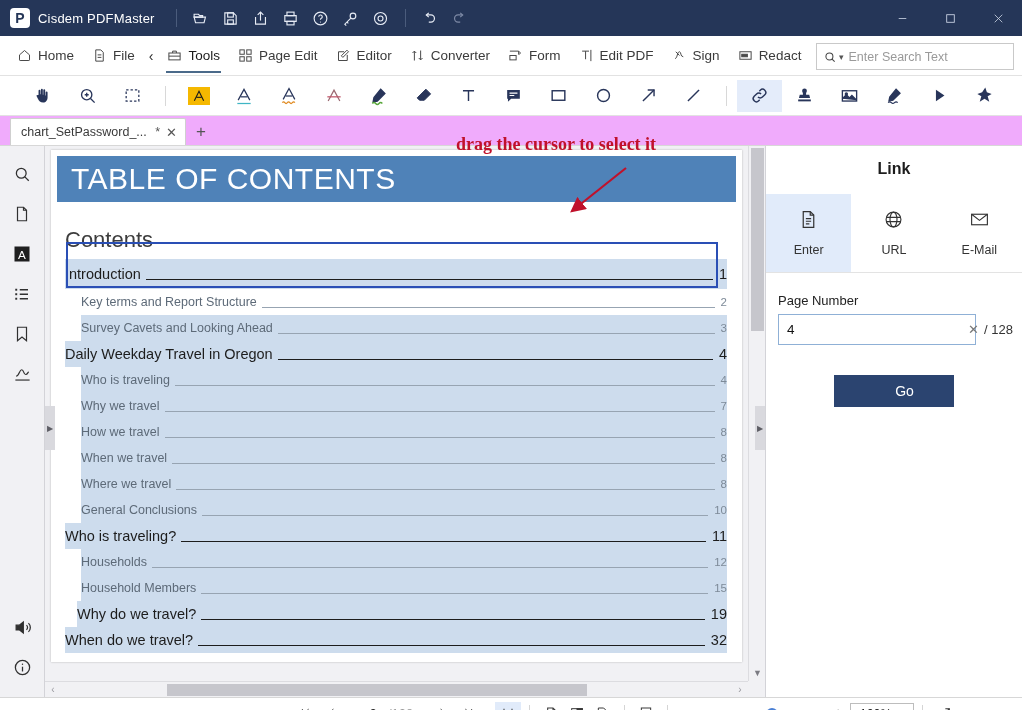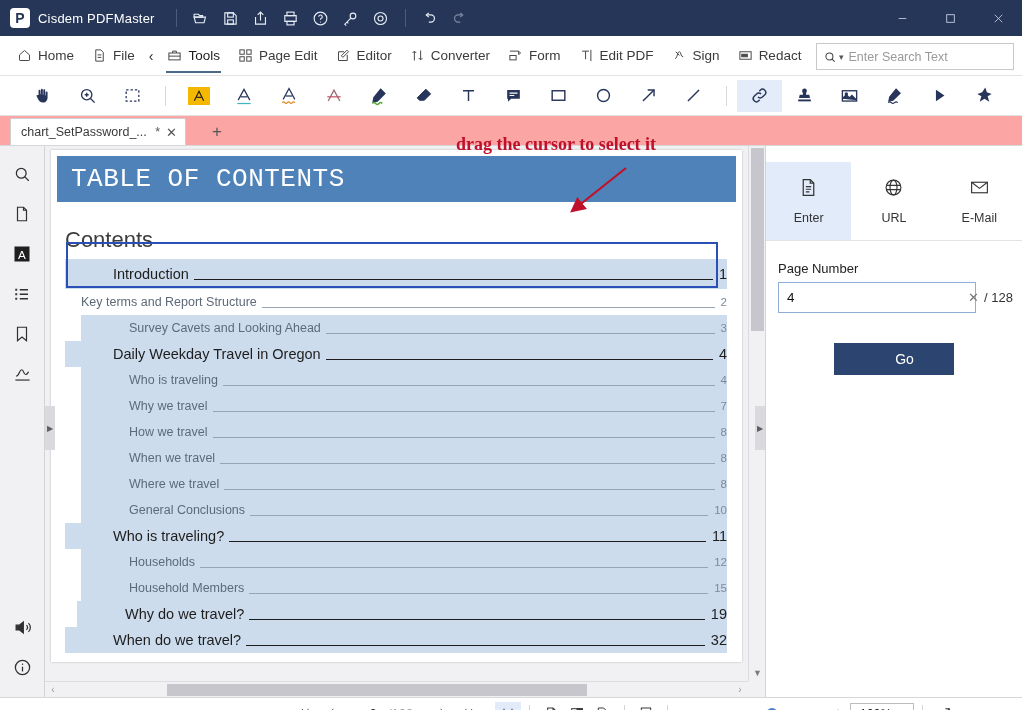--- a/index.html
+++ b/index.html
@@ -78,8 +78,8 @@
 
   
   .tabbar {
-    height: 30px; background: #fca5a5; display: flex; align-items: flex-end;
-    padding-left: 10px; border-bottom: 1px solid #d7d7d7; gap: 16px;
+    height: 30px; background: #f0abfc; display: flex; align-items: flex-end;
+    padding-left: 10px; border-bottom: 1px solid #d7d7d7;
   }
   .doctab {
     height: 27px; min-width: 176px; border: 1px solid #cfcfcf; border-bottom: none;

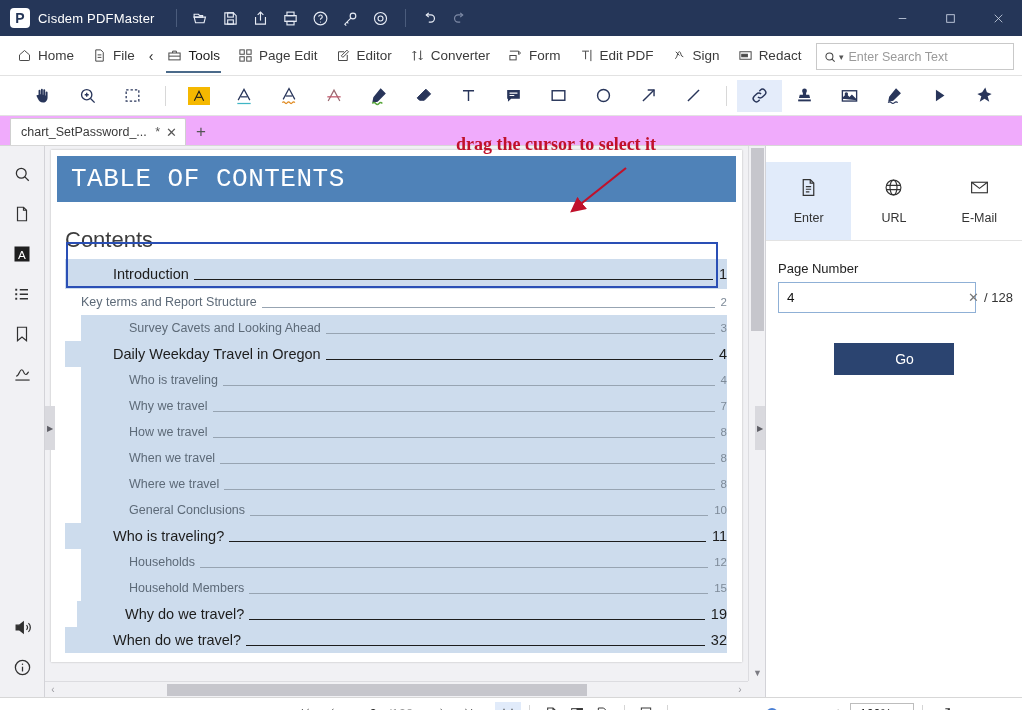--- a/index.html
+++ b/index.html
@@ -119,7 +119,7 @@
     height: 46px; background: #4f82b8; margin: 6px 0 0 6px; width: 679px;
     display: flex; align-items: center; padding-left: 14px;
   }
-  .toc-banner span { color: #fff; font-size: 26px; letter-spacing: .5px; font-weight: 300; font-family: Liberation Mono, monospace; }
+  .toc-banner span { color: #fff; font-size: 30px; letter-spacing: .5px; font-weight: 300; }
   .contents-hd { font-size: 22px; color: #3d3d3d; font-weight: 300; margin: 25px 0 4px 14px; }
 
   .toc-list { position: relative; margin-left: 14px; width: 662px; }

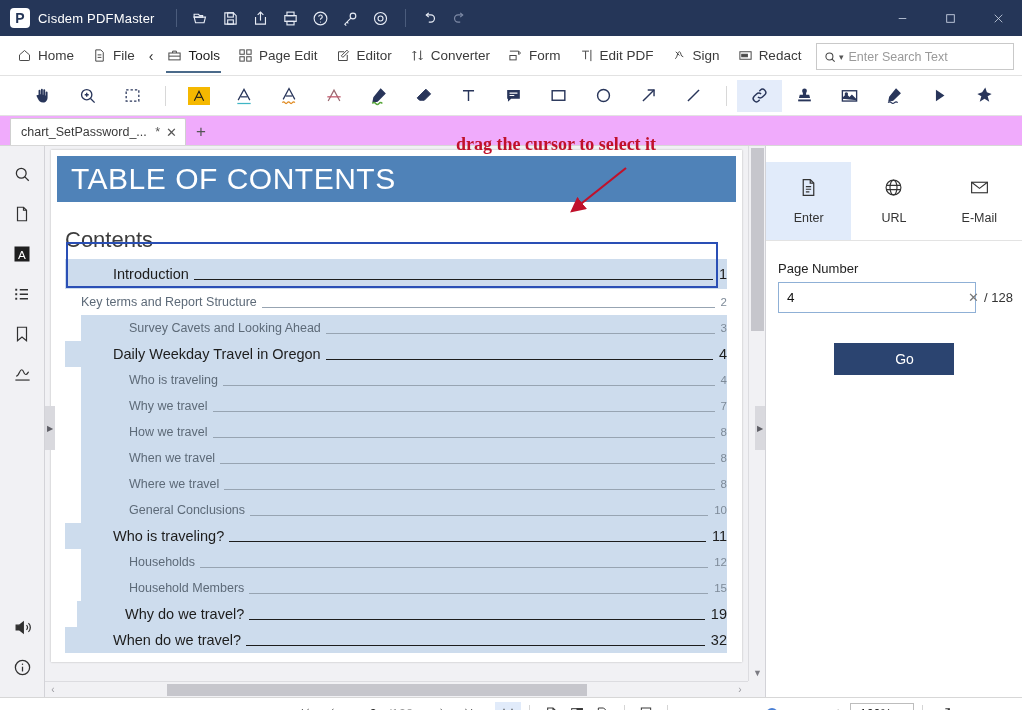--- a/index.html
+++ b/index.html
@@ -751,6 +751,7 @@
     </div>
 
     <div class="rightpanel">
+      <div class="rp-title">Link</div>
 
       <div class="rp-tabs">
         <div class="rp-tab active">

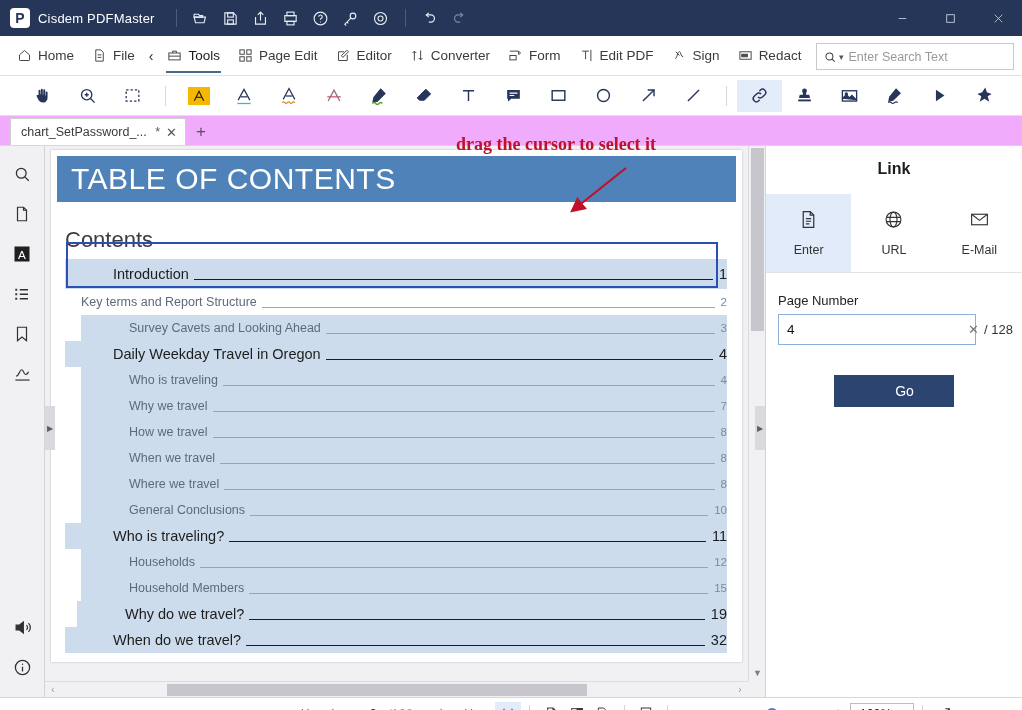--- a/index.html
+++ b/index.html
@@ -134,7 +134,7 @@
   .lv2 { font-size: 12.5px; color: #5d6a78; margin-left: 16px; }
   .lv2 .dots { border-color: #97a4b2; }
   .lv2 .pg { font-size: 11.5px; color: #7d8a98; }
-  .row-shade { background: #cddced; padding-left: 48px; }
+  .row-shade { background: #cddced; }
 
   .sel-box {
     position: absolute; border: 2px solid #2a4fb5; background: transparent;

